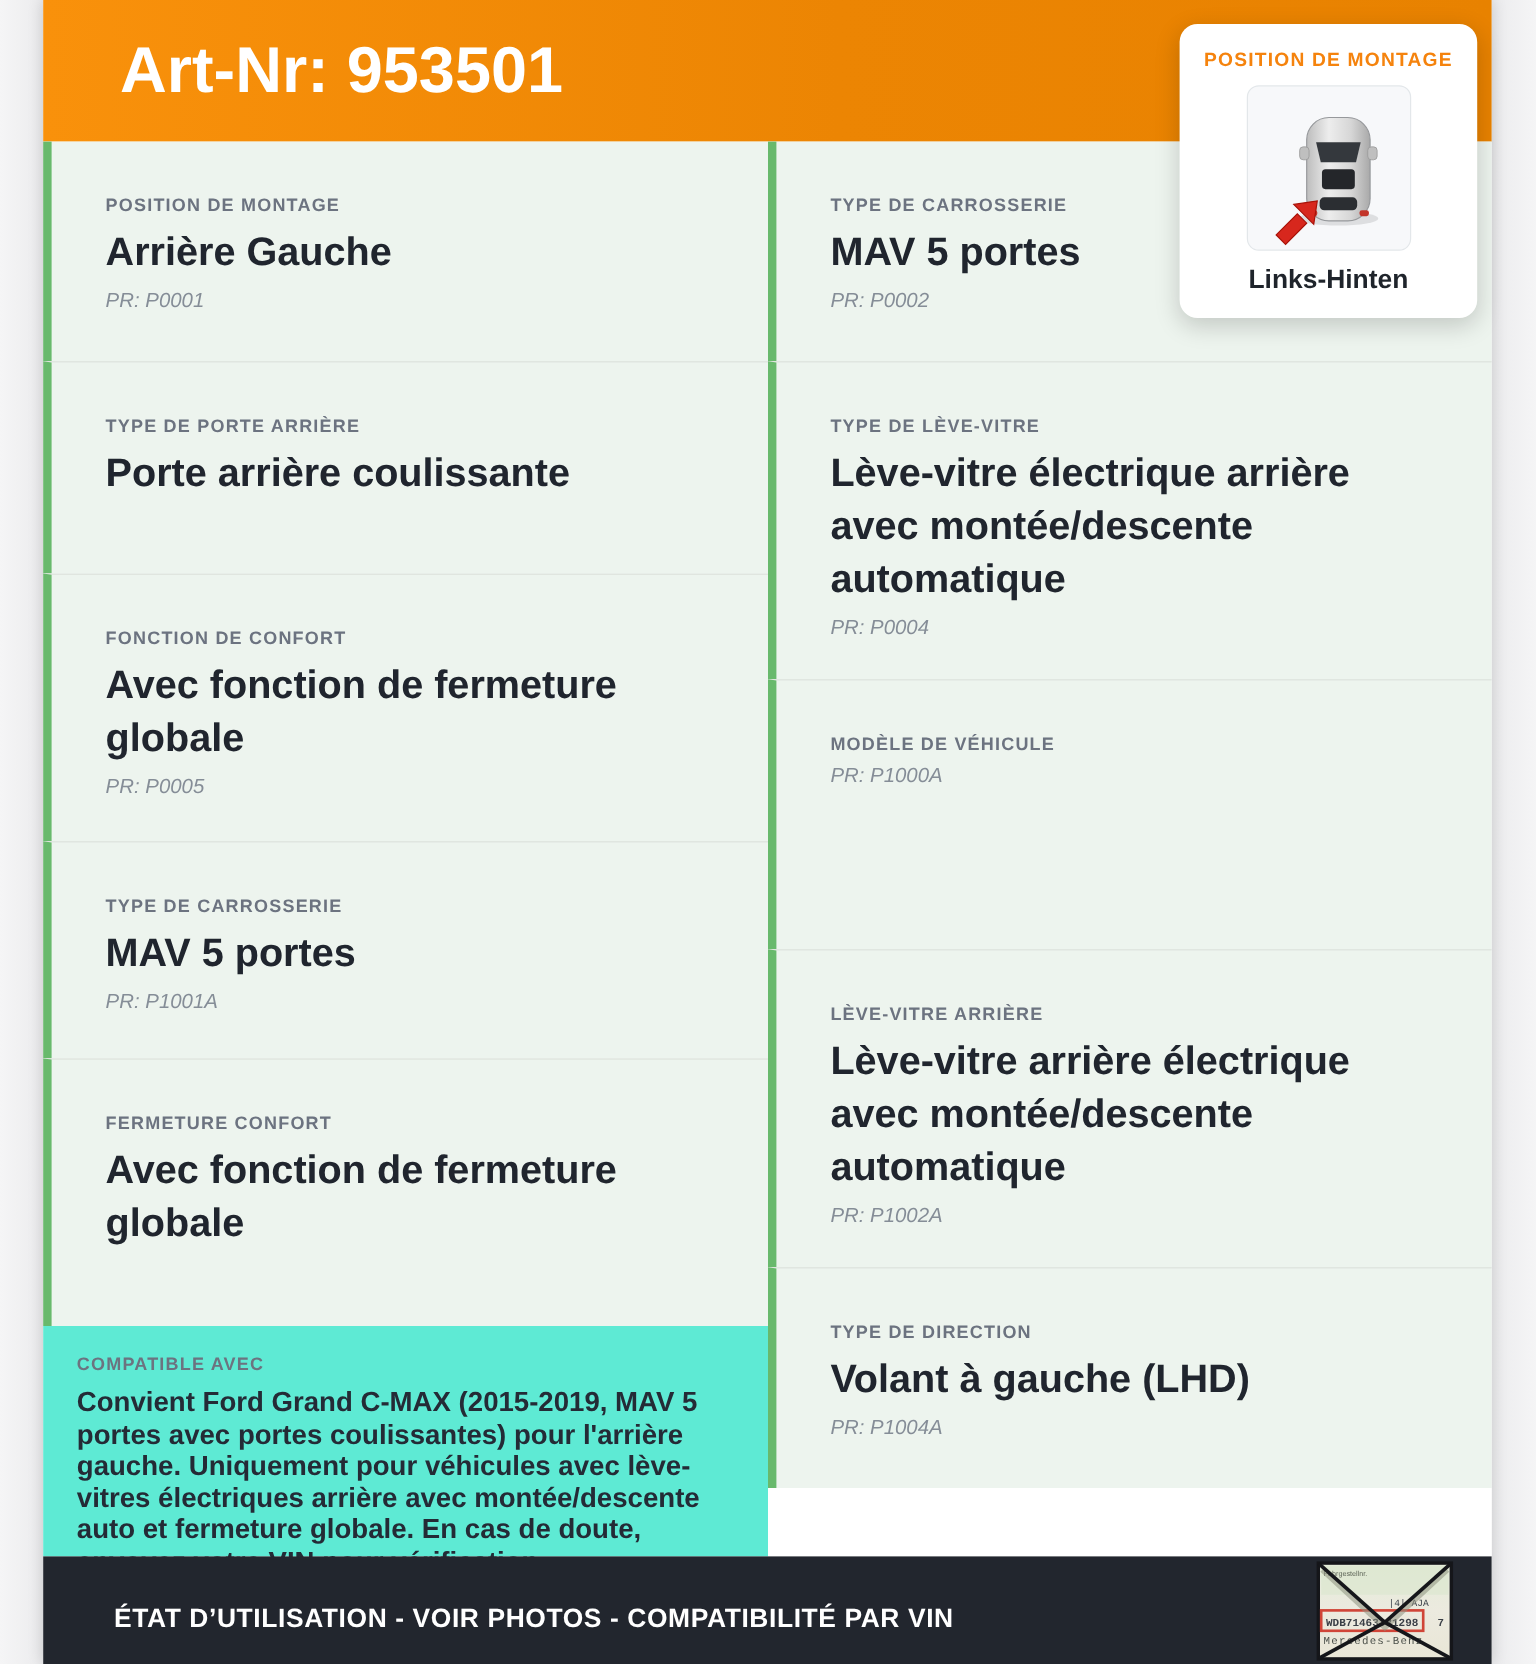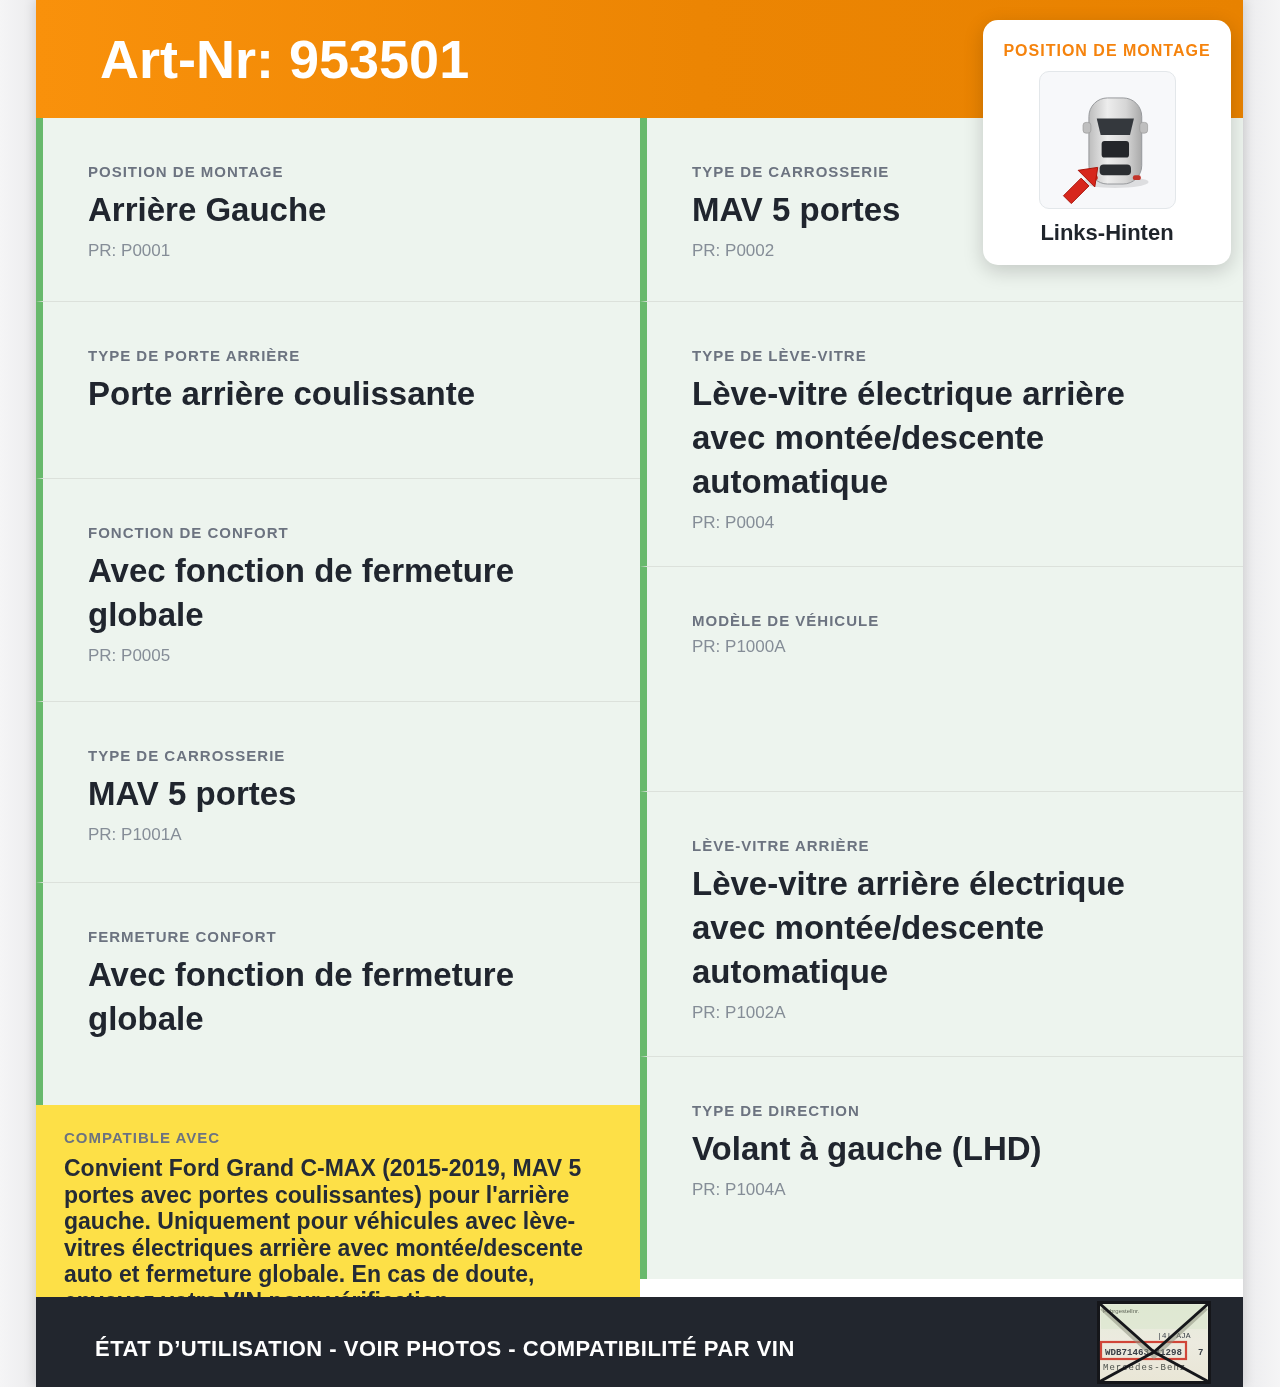--- a/index.html
+++ b/index.html
@@ -32,7 +32,7 @@
   .card + .card{border-top:1px solid #DCE1DB;}
   .card .label{margin:0 0 8px;font-size:15px;font-weight:700;letter-spacing:1px;color:#6C7380;}
   .card .value{margin:0 0 9px;font-size:33px;line-height:44px;font-weight:700;color:#20252E;max-width:502px;}
-  .card .pr{margin:0;font-size:17px;font-weight:400;color:#858D97;}
+  .card .pr{margin:0;font-size:17px;font-weight:400;color:#858D97;font-style:italic;}
   
   .compat{background:#fde047;padding:24px 28px 16px 28px;}
   .compat .label{margin:0 0 9px;font-size:15px;font-weight:700;letter-spacing:1px;color:#6C7380;}

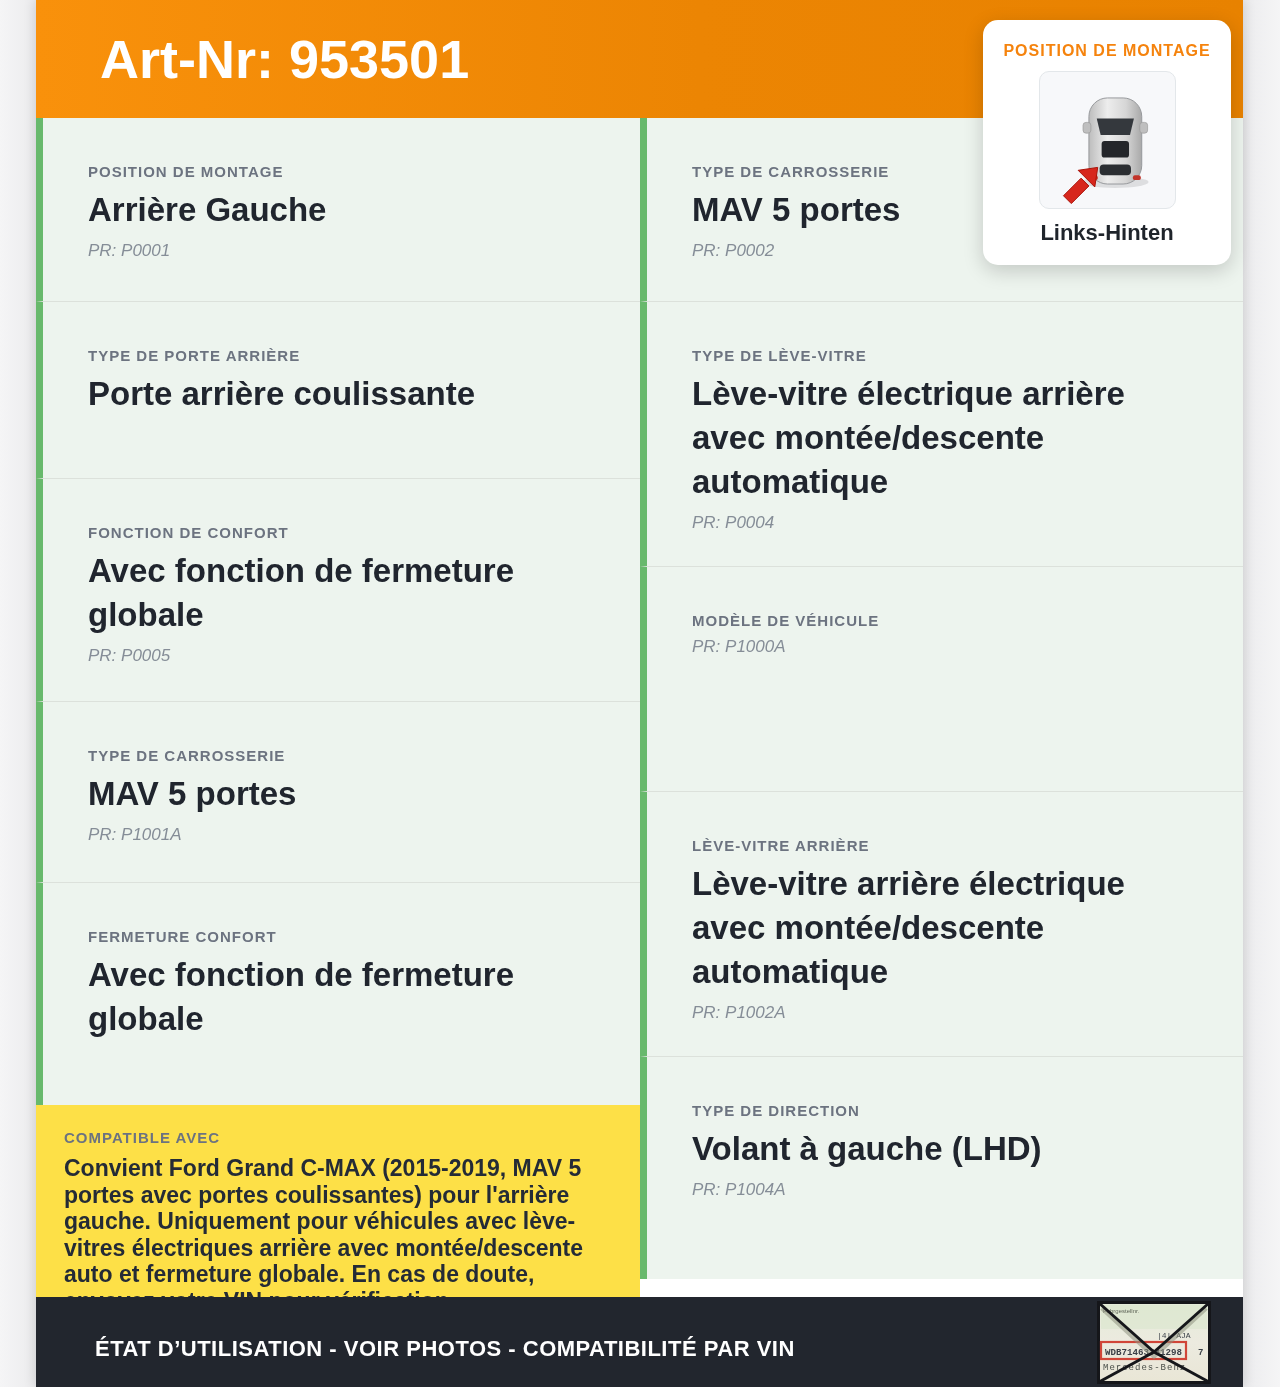--- a/index.html
+++ b/index.html
@@ -120,7 +120,7 @@
         <p class="value">Lève-vitre arrière électrique avec montée/descente automatique</p>
         <p class="pr">PR: P1002A</p>
       </div>
-      <div class="card" style="height:223px">
+      <div class="card" style="height:184px">
         <p class="label">TYPE DE DIRECTION</p>
         <p class="value">Volant à gauche (LHD)</p>
         <p class="pr">PR: P1004A</p>

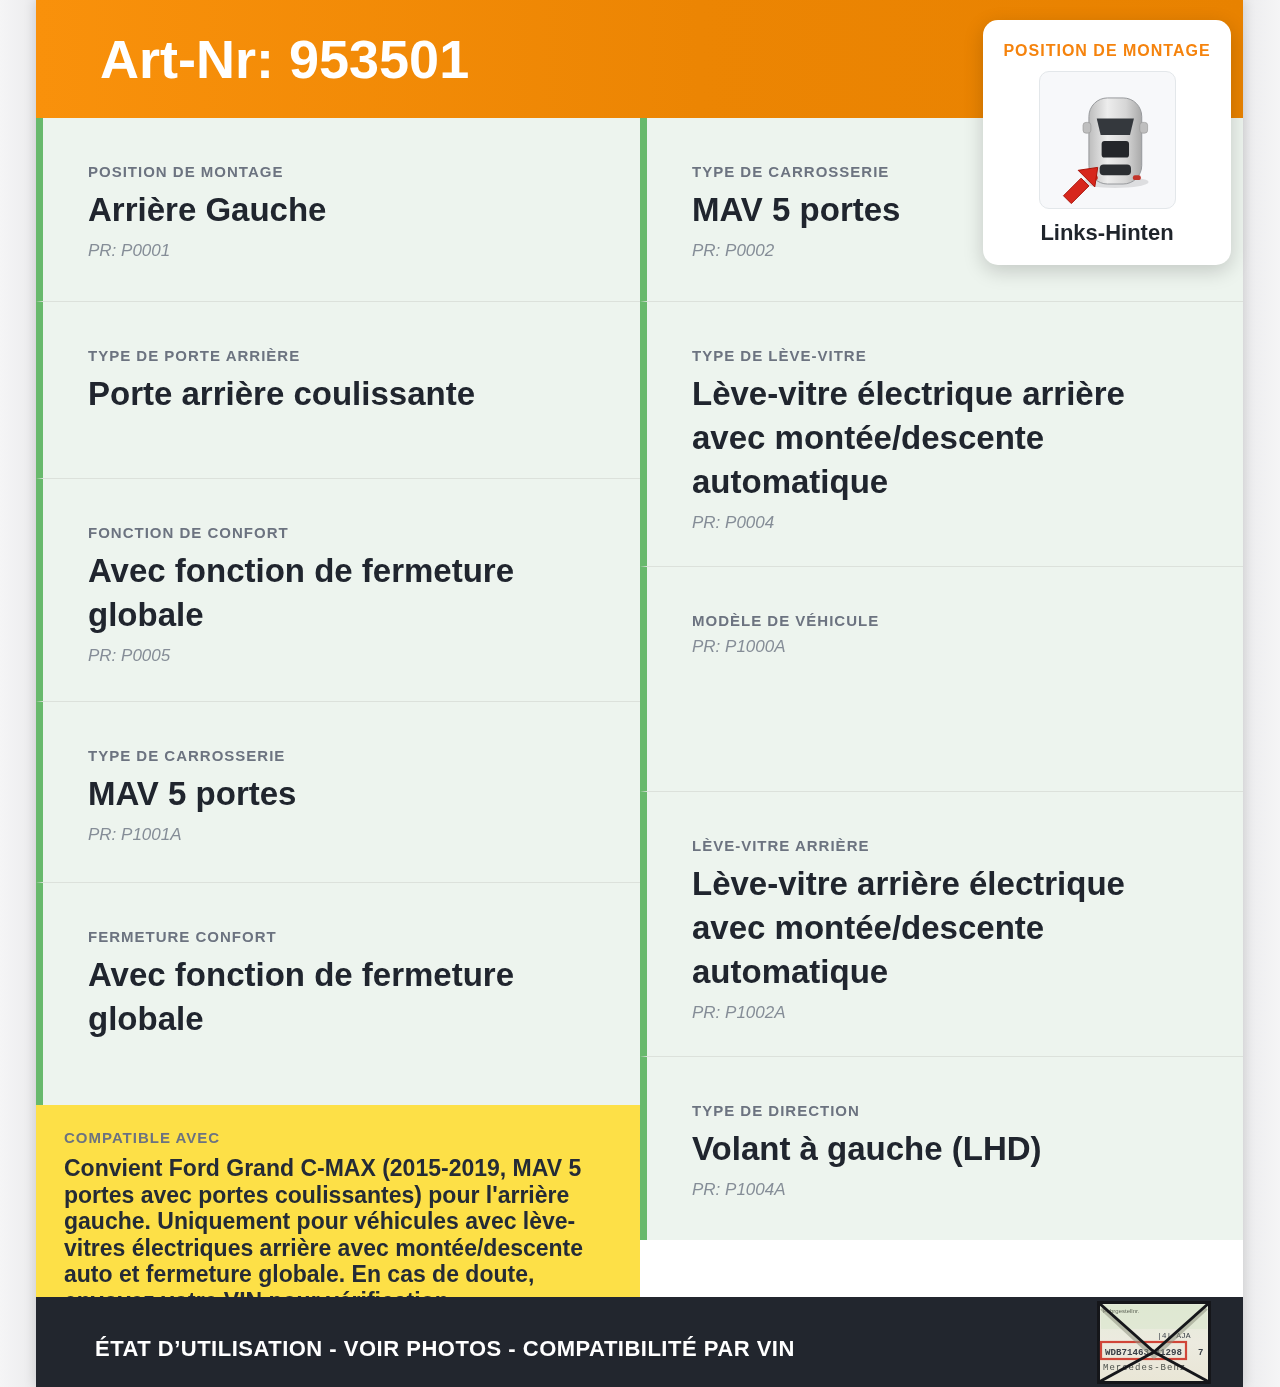--- a/index.html
+++ b/index.html
@@ -34,7 +34,7 @@
   .card .value{margin:0 0 9px;font-size:33px;line-height:44px;font-weight:700;color:#20252E;max-width:502px;}
   .card .pr{margin:0;font-size:17px;font-weight:400;color:#858D97;font-style:italic;}
   
-  .compat{background:#fde047;padding:24px 28px 16px 28px;}
+  .compat{background:#5eead4;padding:24px 28px 16px 28px;}
   .compat .label{margin:0 0 9px;font-size:15px;font-weight:700;letter-spacing:1px;color:#6C7380;}
   .compat .text{margin:0;font-size:23px;line-height:26.5px;font-weight:700;color:#242B36;max-width:552px;}
   .filler{flex:1;background:#fff;}

